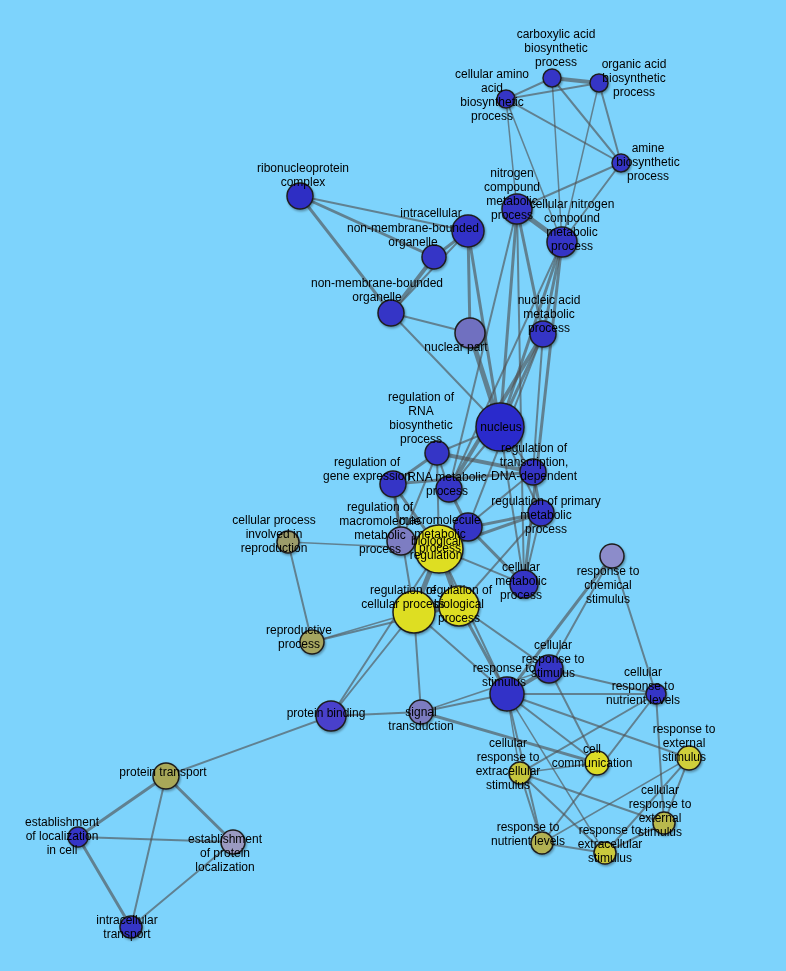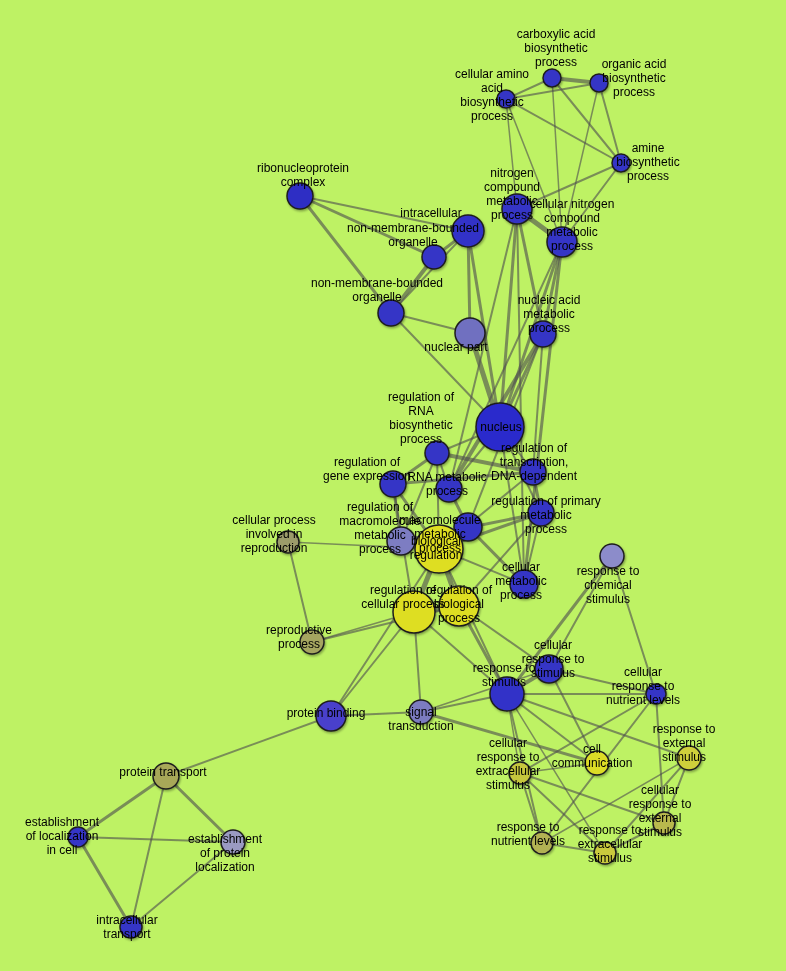--- a/index.html
+++ b/index.html
@@ -12,7 +12,7 @@
     position: relative;
     width: 786px;
     height: 971px;
-    background: #bef264;
+    background: #7dd3fc;
     overflow: hidden;
   }
   svg { display: block; }

